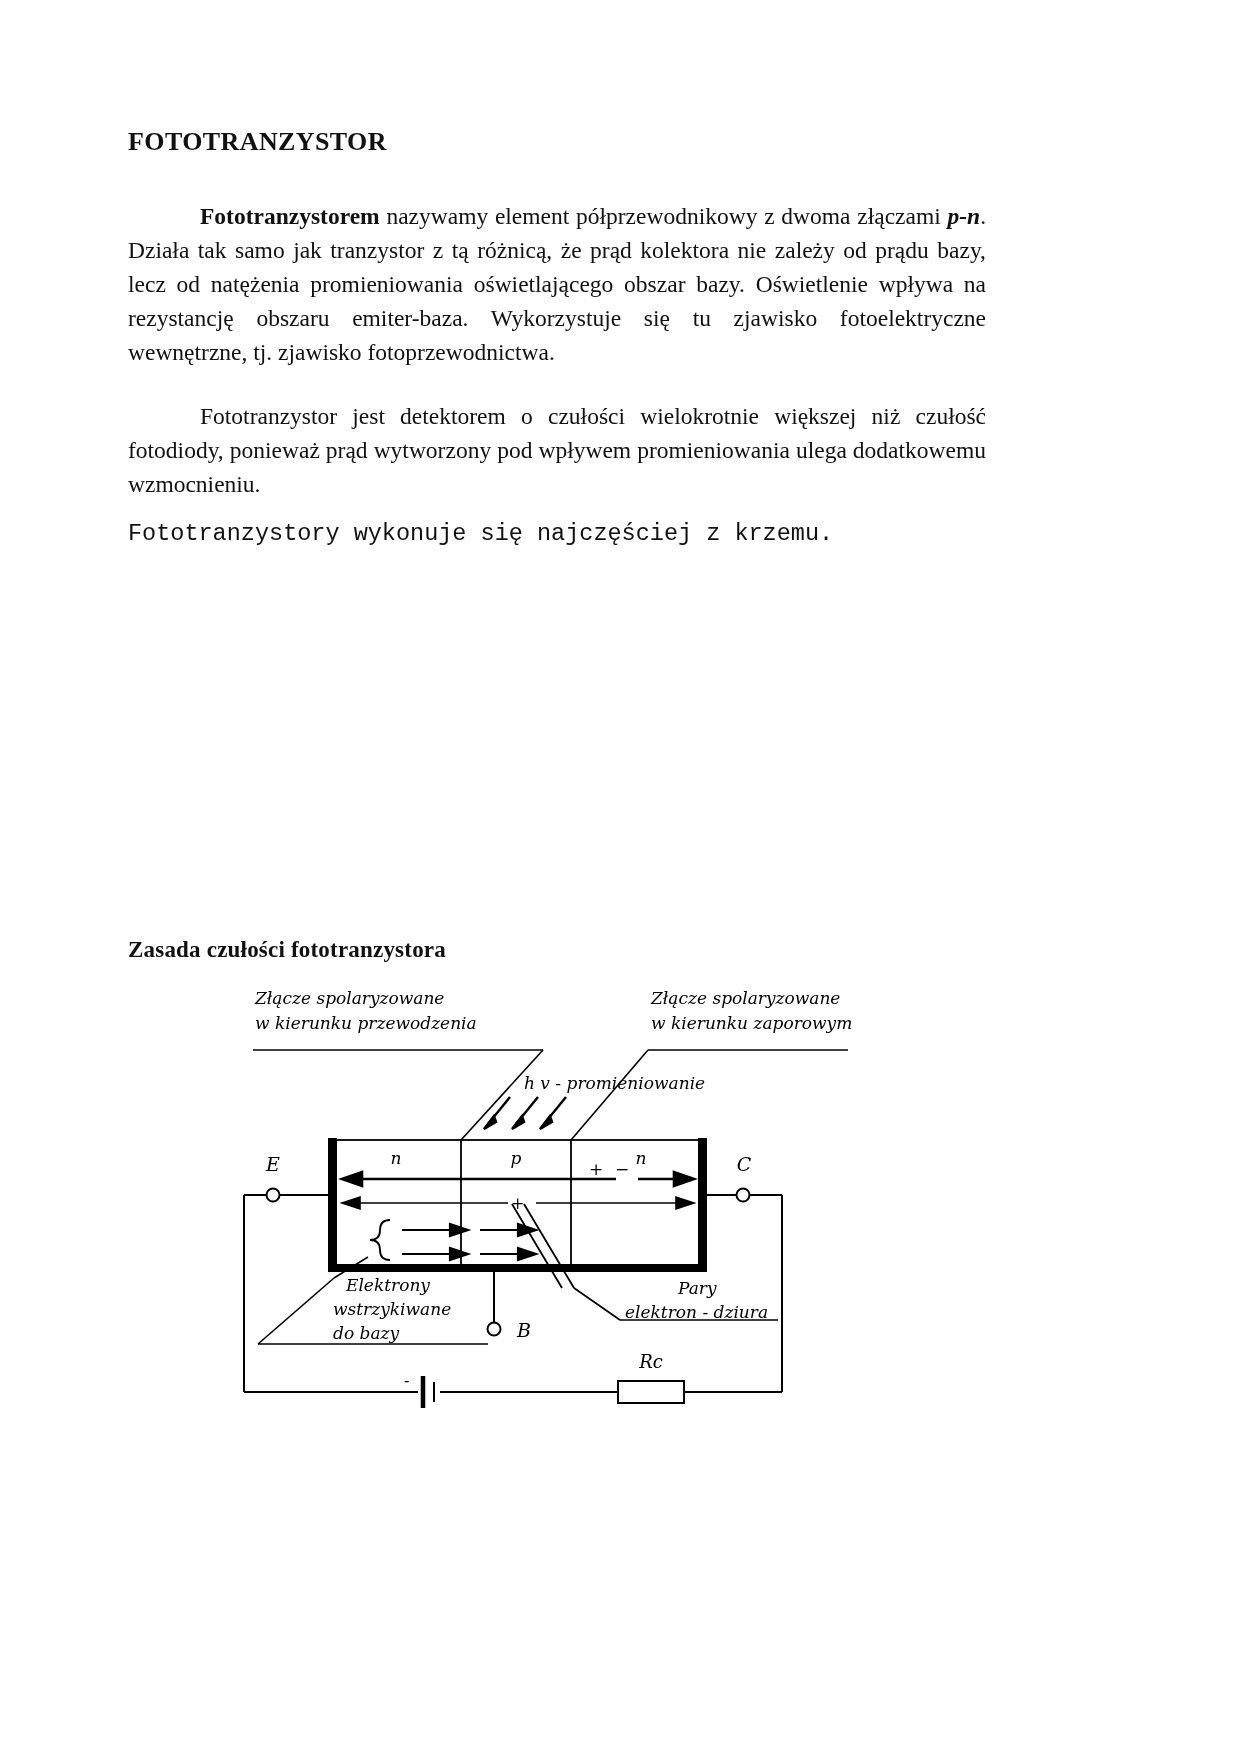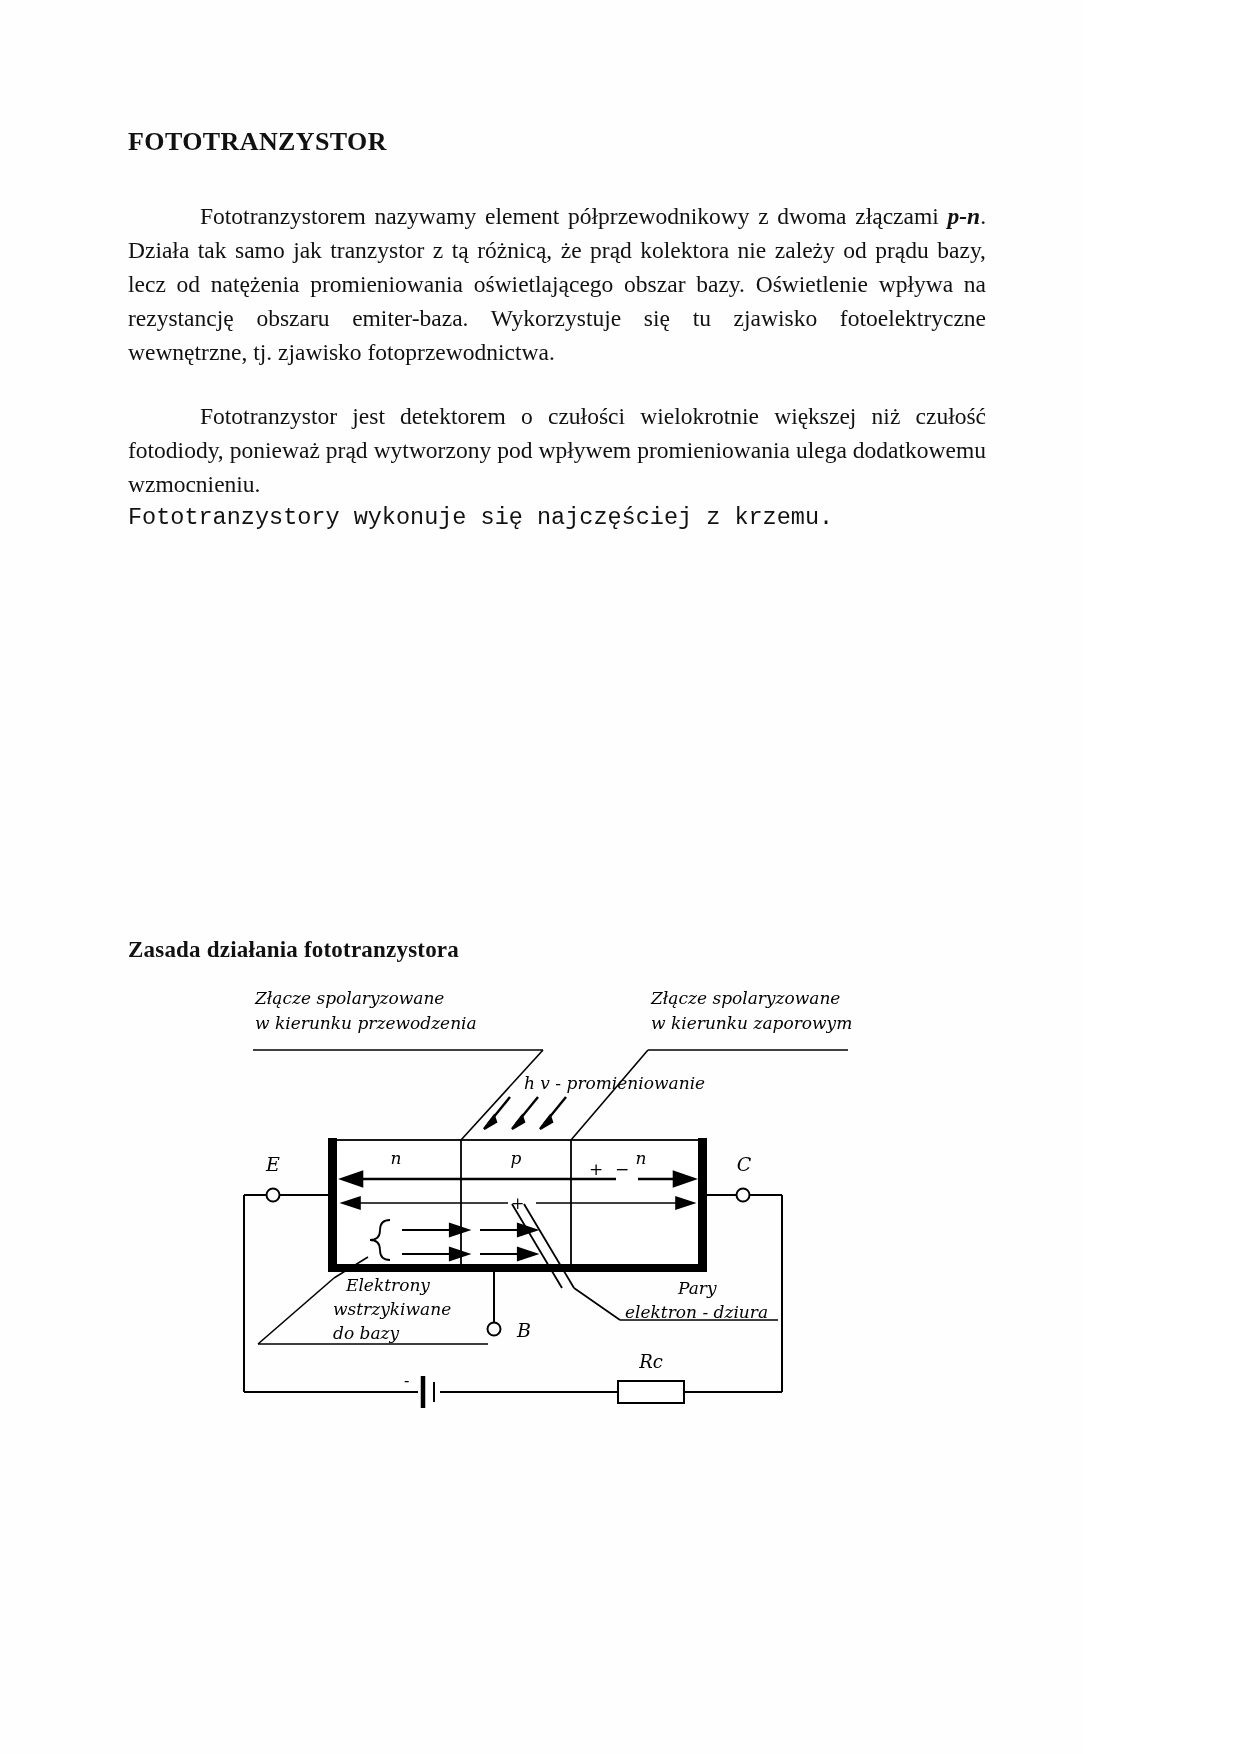--- a/index.html
+++ b/index.html
@@ -54,7 +54,7 @@
     margin-bottom: 0;
   }
   b.lead {
-    font-weight: normal;
+    font-weight: bold;
   }
   i.it {
     font-style: italic;

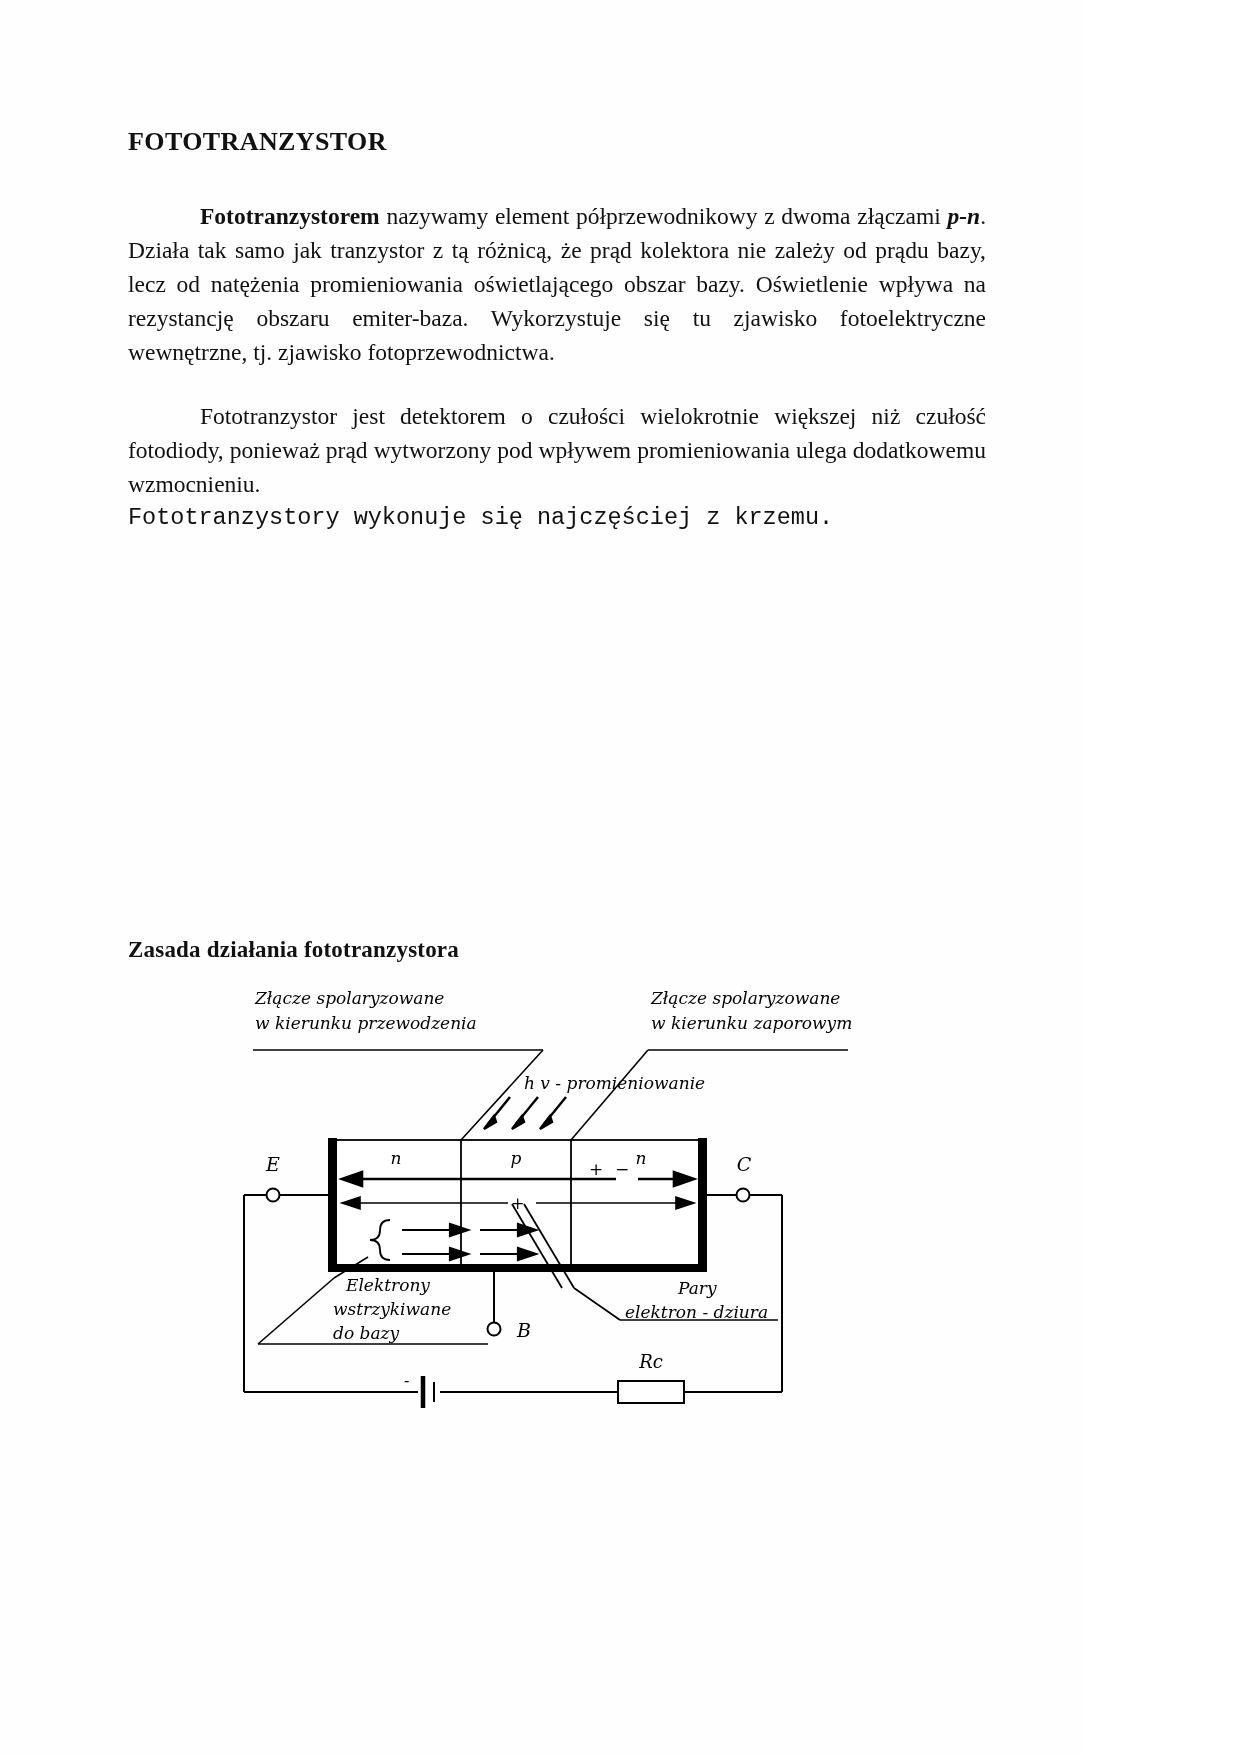--- a/index.html
+++ b/index.html
@@ -51,7 +51,7 @@
     font-family: Liberation Mono, monospace;
   }
   p.para.tight {
-    margin-bottom: 0;
+    margin-bottom: 16px;
   }
   b.lead {
     font-weight: bold;

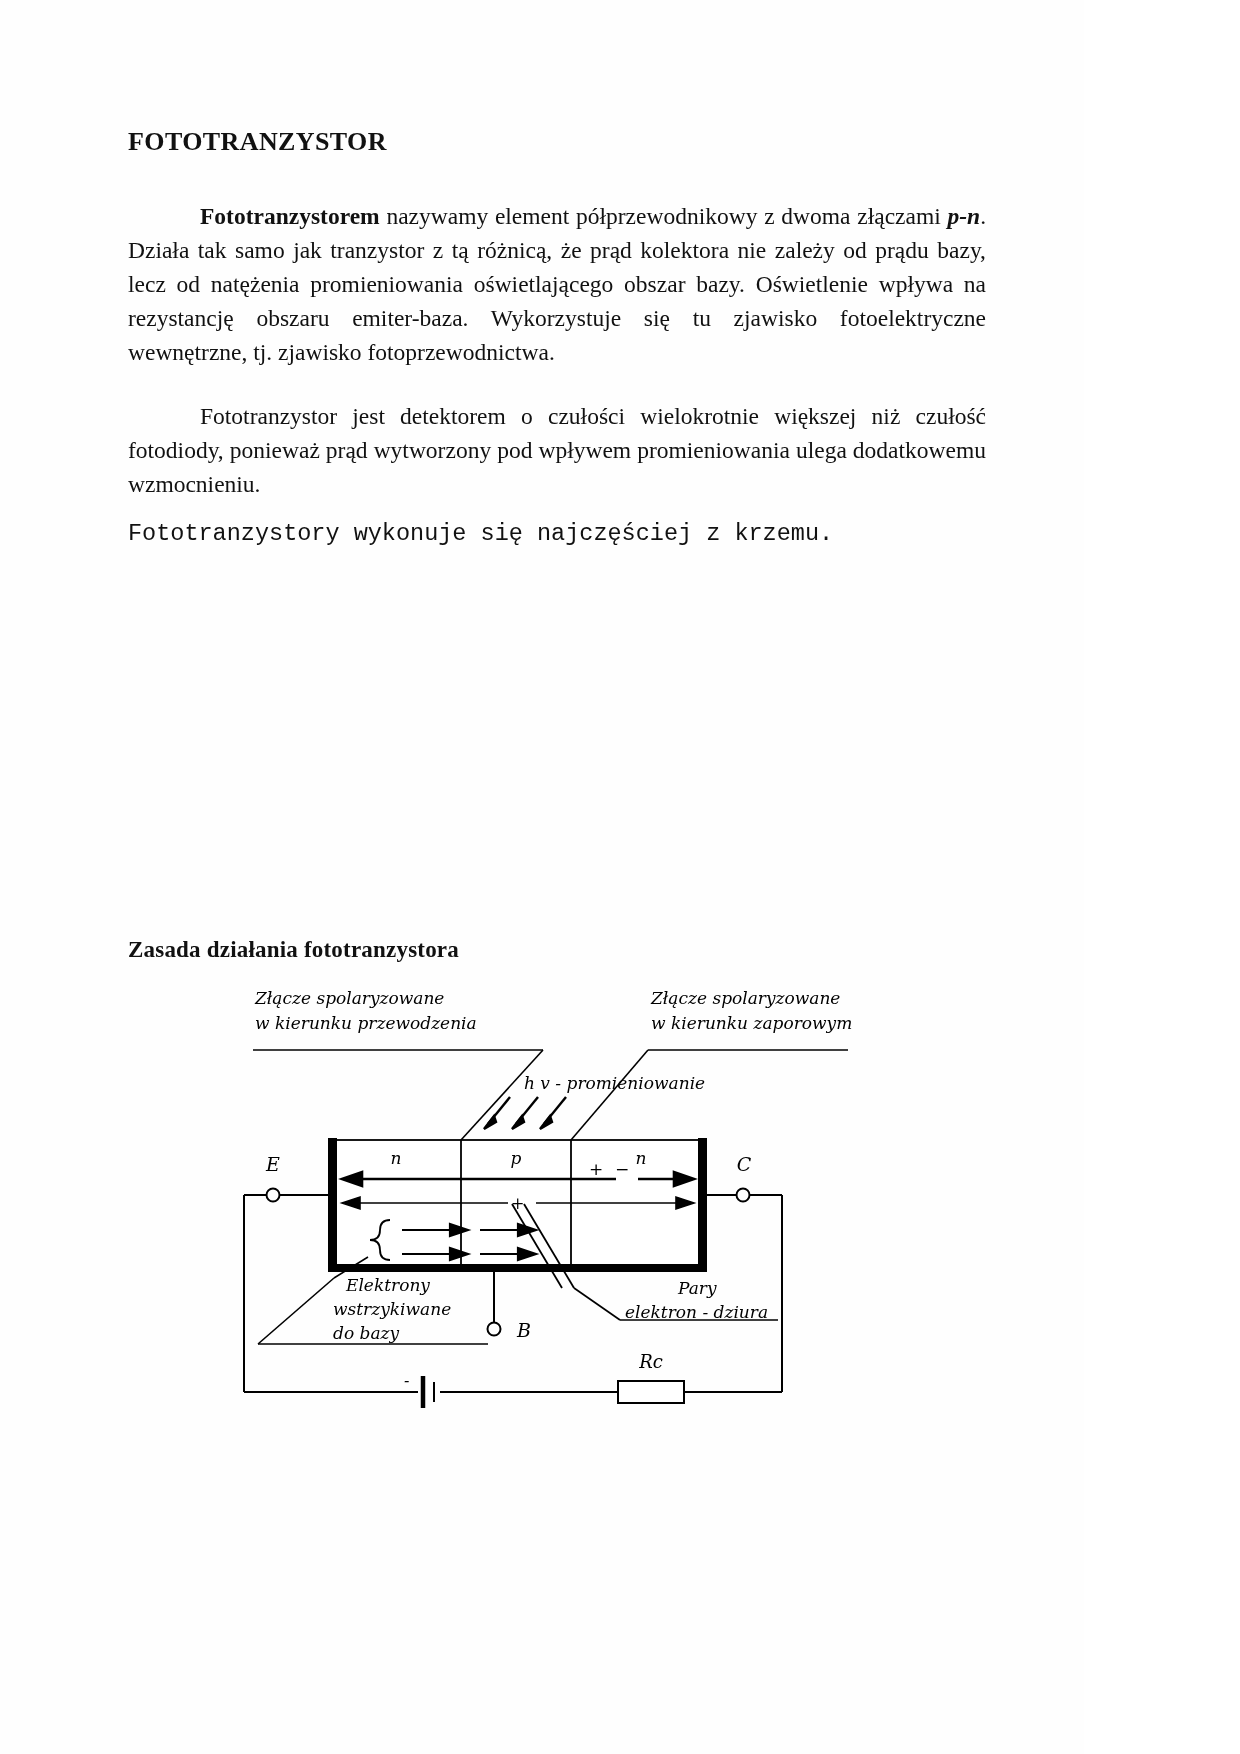--- a/index.html
+++ b/index.html
@@ -105,7 +105,7 @@
 
   </div>
 
-  <h2 class="section-title">Zasada działania fototranzystora</h2>
+  <h2 class="section-title">Zasada czułości fototranzystora</h2>
 
   <div class="figure">
     <svg width="880" height="470" viewBox="0 0 880 470" xmlns="http://www.w3.org/2000/svg">

